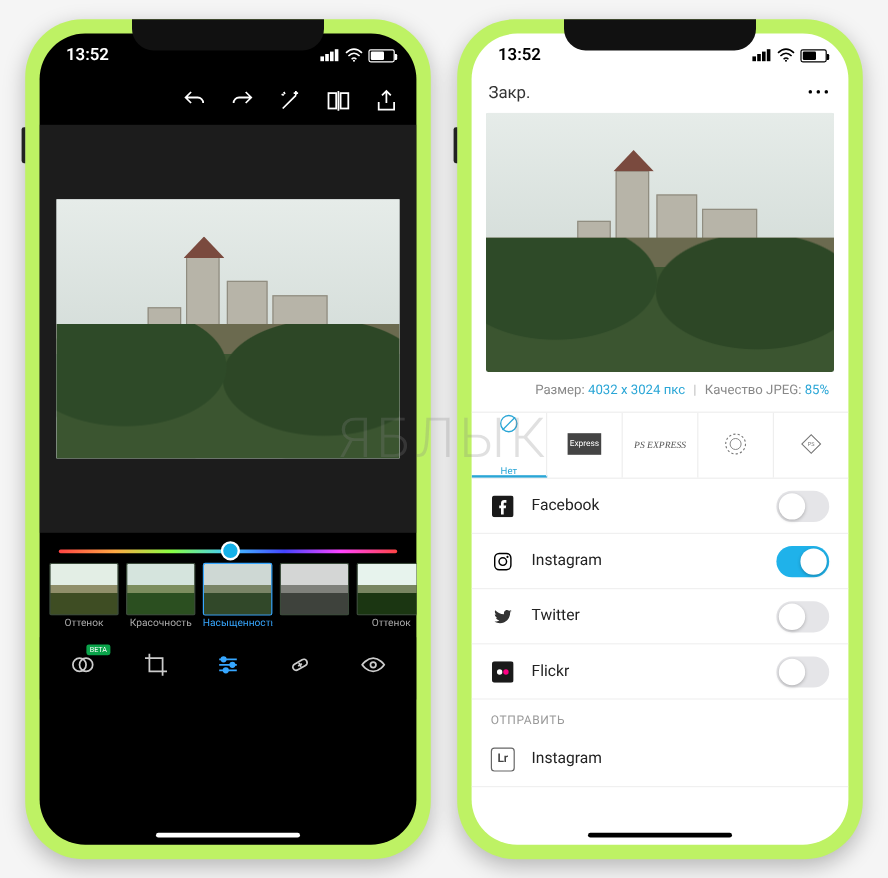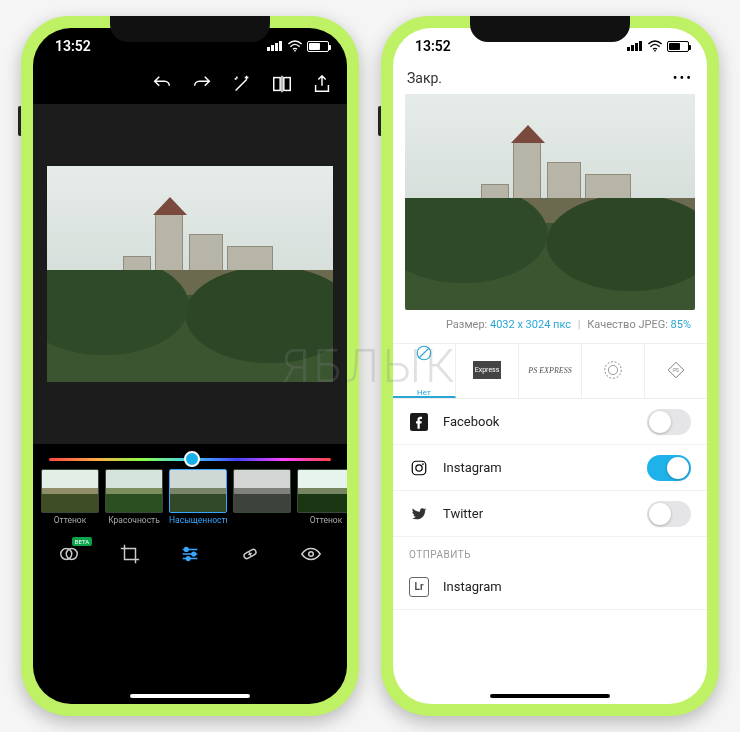--- a/index.html
+++ b/index.html
@@ -477,6 +477,21 @@
           </div>
       </div>
 
+      <div class="share-row">
+        <div class="left">
+          <span class="sicon">
+            <svg viewBox="0 0 24 24">
+                <rect width="24" height="24" rx="3" fill="#1a1a1a"></rect>
+                <circle cx="8.5" cy="12" r="3" fill="#fff"></circle>
+                <circle cx="15.5" cy="12" r="3" fill="#ff0084"></circle>
+              </svg>
+          </span>
+          <span class="name">Flickr</span>
+        </div>
+        <div class="toggle">
+            <div class="knob"></div>
+          </div>
+      </div>
     </div>
 
     <div class="section-label">ОТПРАВИТЬ</div>

